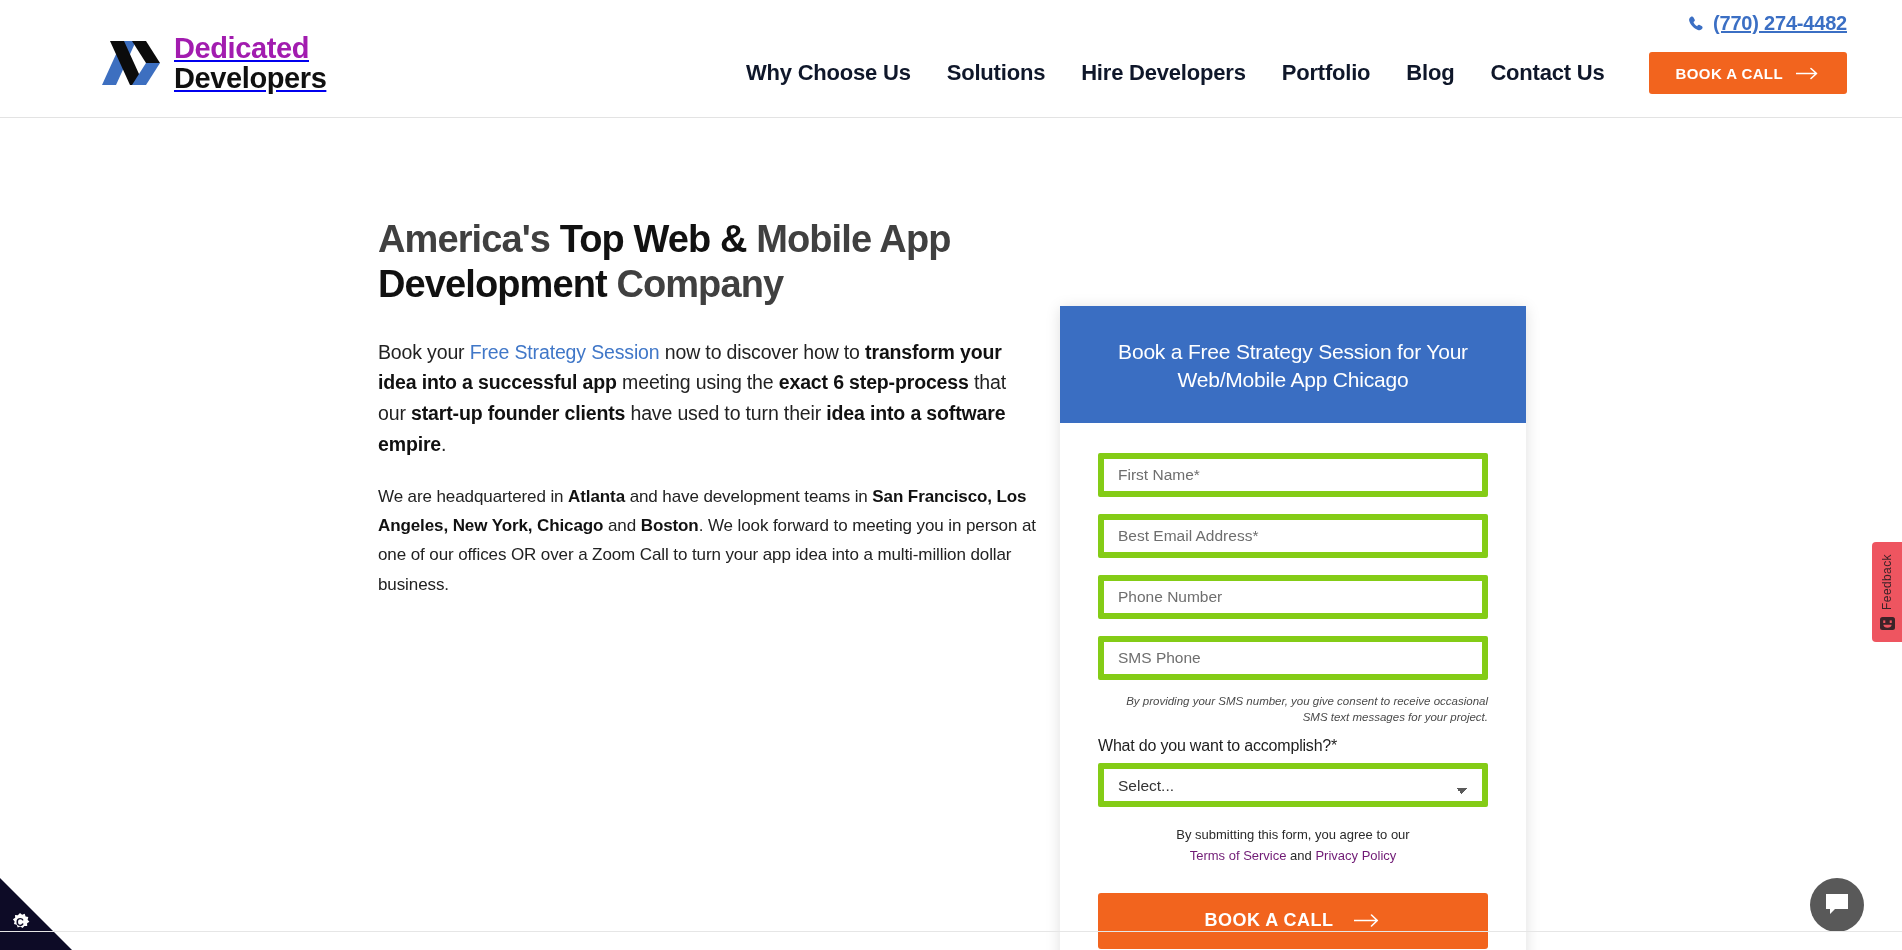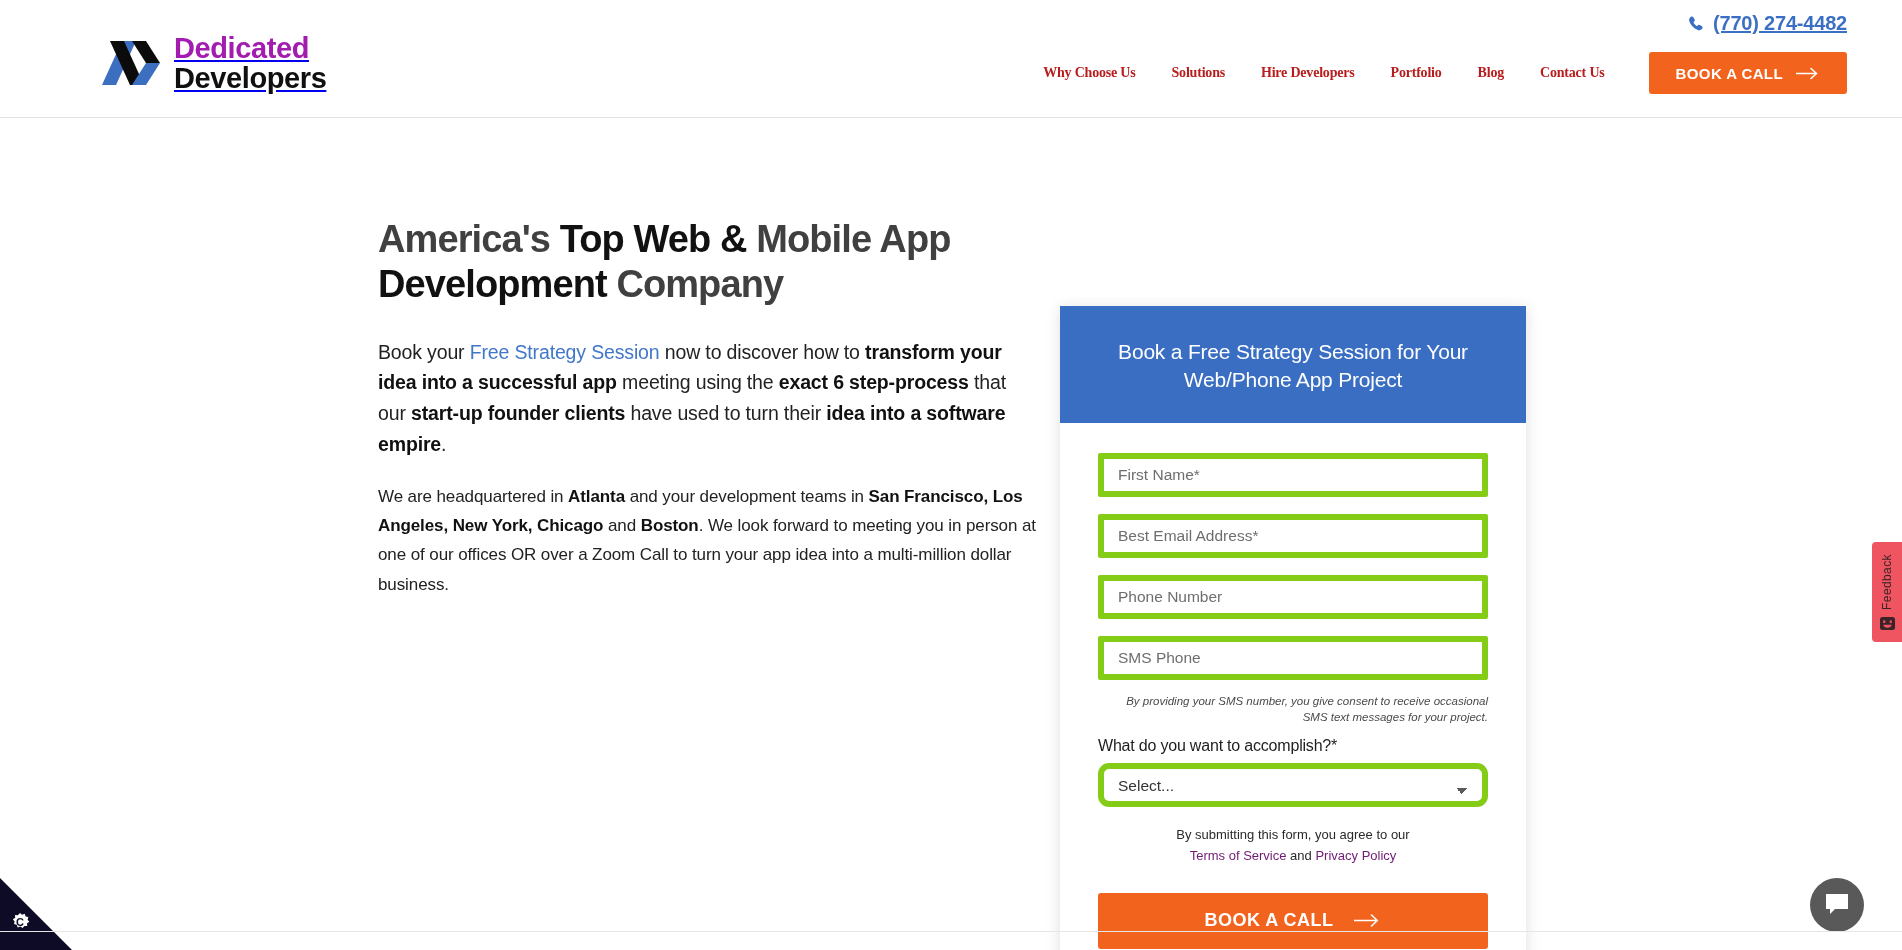--- a/index.html
+++ b/index.html
@@ -66,14 +66,13 @@
     gap: 0;
   }
   .nav-item {
-    font-size: 14px;
-    font-weight: bold;
-    color: #b91c1c;
+    font-size: 22px;
+    font-weight: bold;
+    color: #0f172a;
     text-decoration: none;
     letter-spacing: -0.2px;
     padding: 0 18px;
     white-space: nowrap;
-    font-family: Liberation Serif, serif;
   }
   .nav-cta {
     margin-left: 26px;

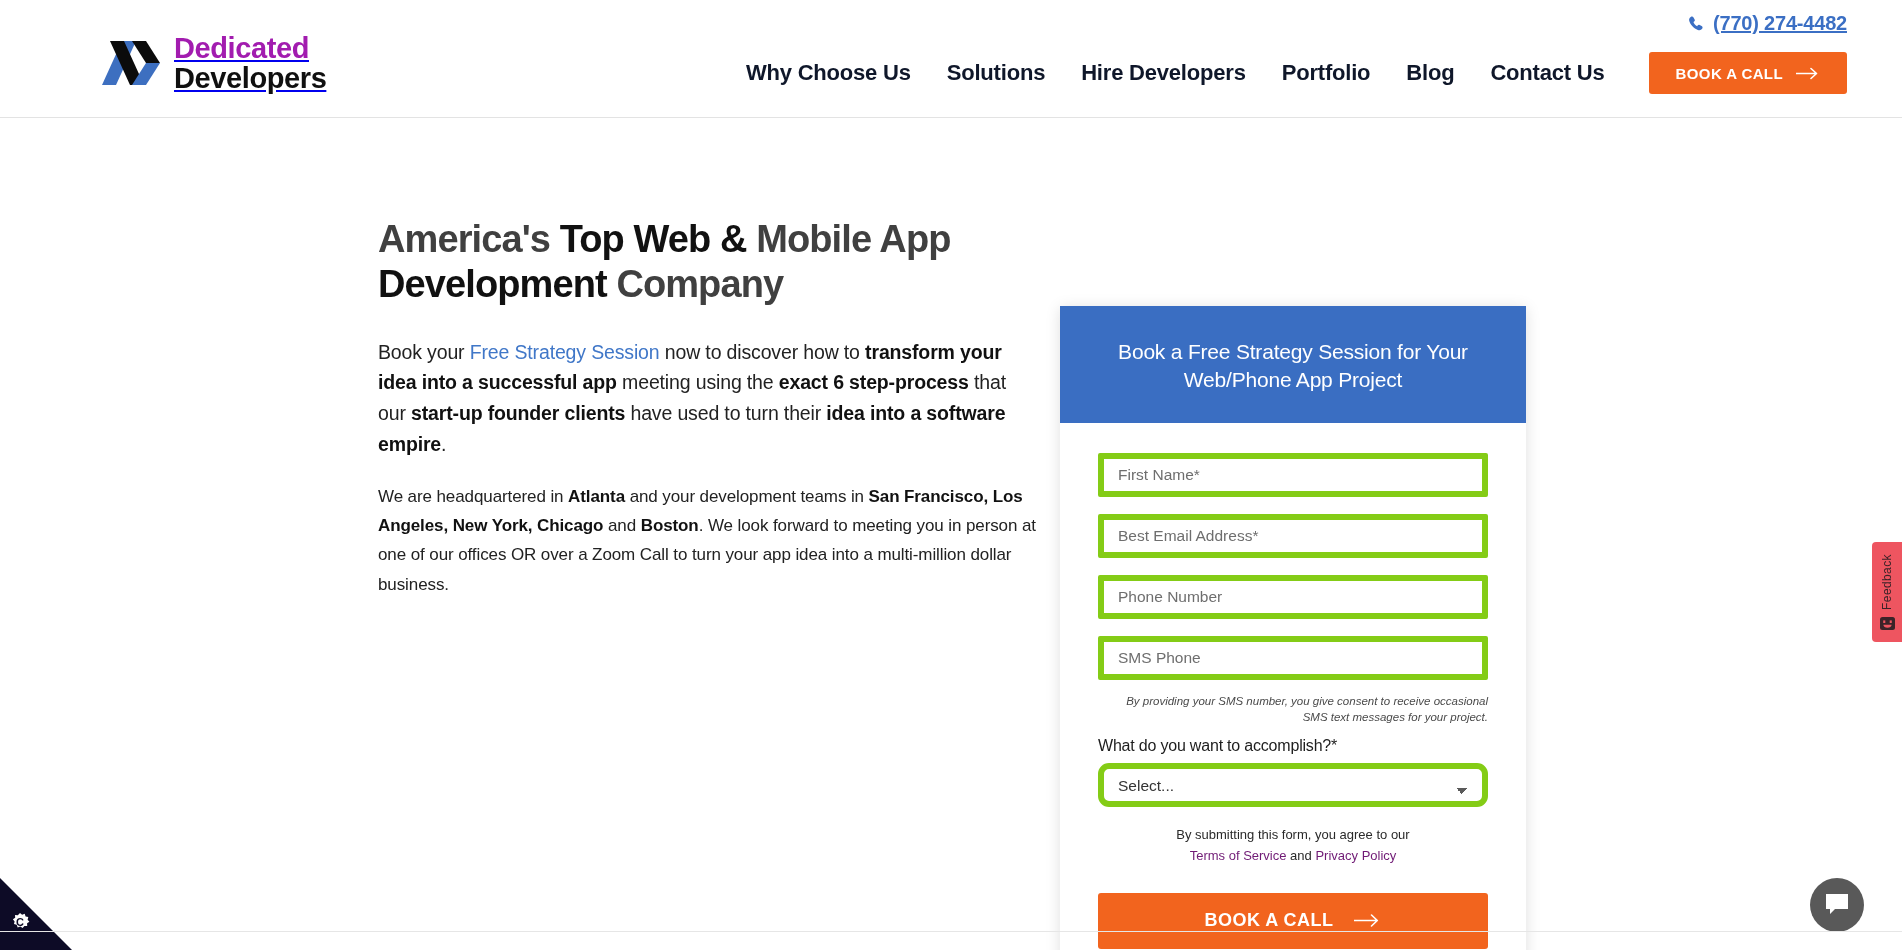--- a/index.html
+++ b/index.html
@@ -361,7 +361,7 @@
   <section class="form-card">
     <div class="form-head">
       <span>Book a Free Strategy Session for Your</span><br>
-      <span>Web/Phone App Project</span>
+      <span>Web/Mobile App Chicago</span>
     </div>
 
     <div class="form-body">

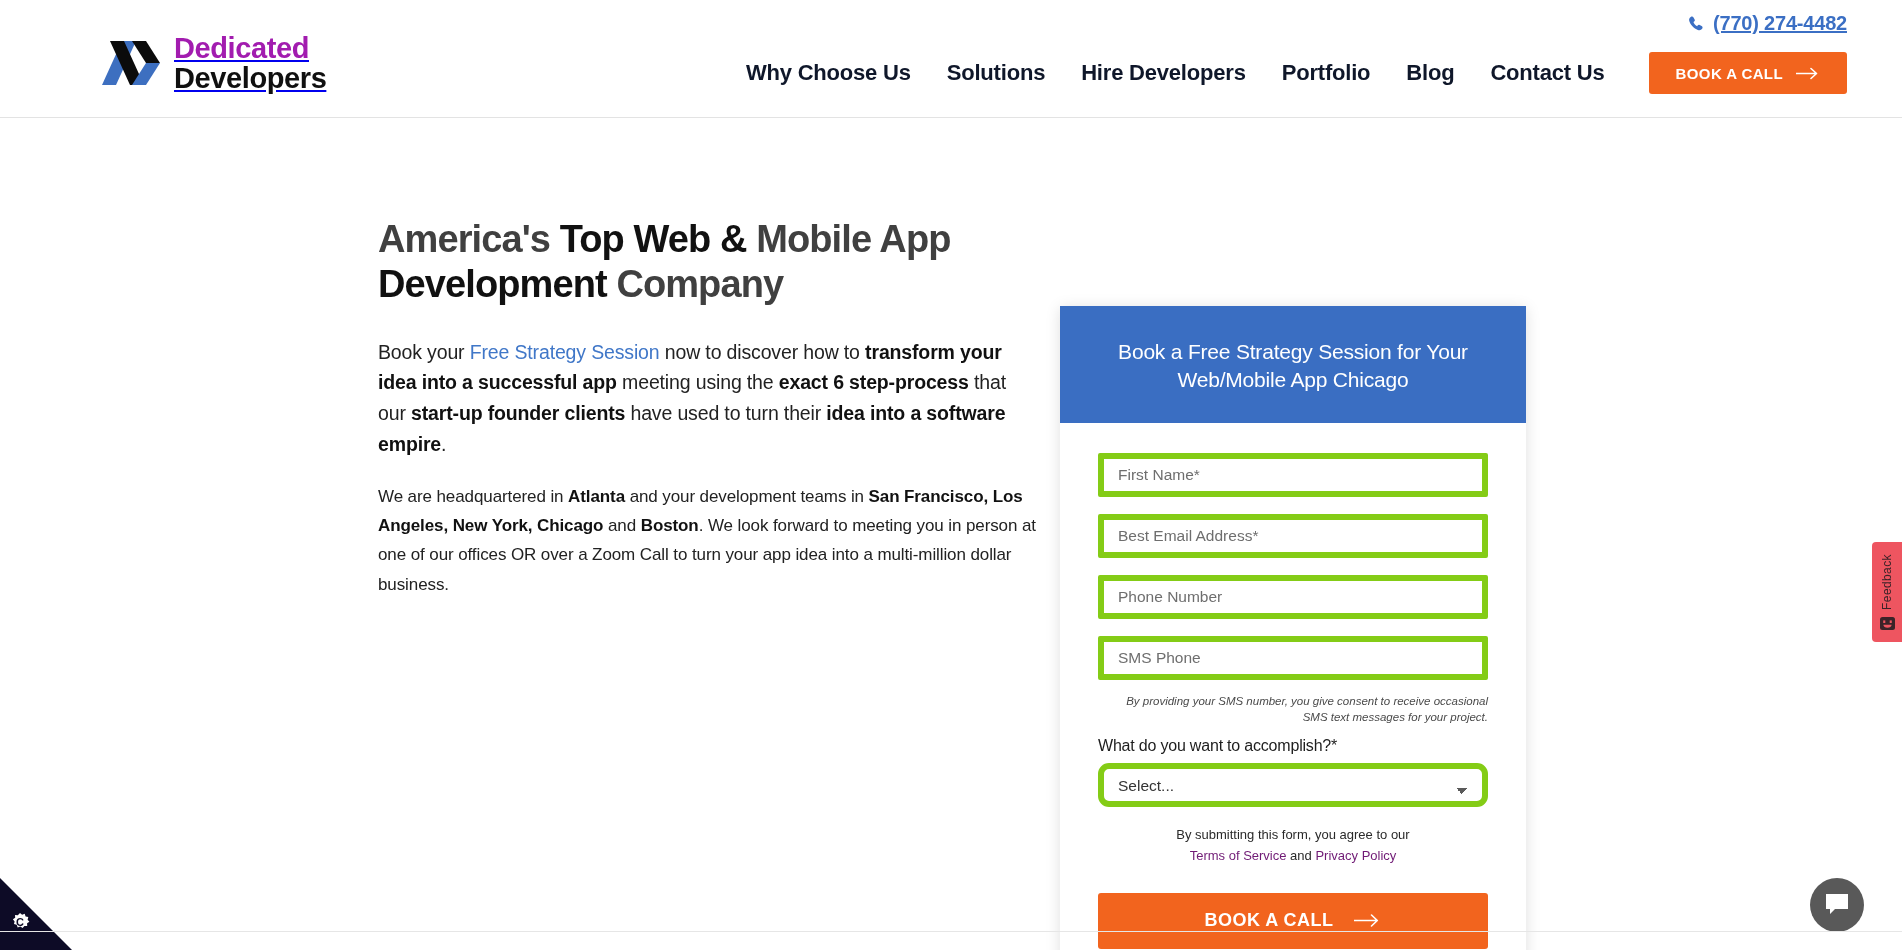--- a/index.html
+++ b/index.html
@@ -355,7 +355,7 @@
 
     <p class="hero-para"><span>Book your </span><span class="lnk">Free Strategy Session</span><span> now to discover how to </span><b>transform your idea into a successful app</b><span> meeting using the </span><b>exact 6 step-process</b><span> that our </span><b>start-up founder clients</b><span> have used to turn their </span><b>idea into a software empire</b><span>.</span></p>
 
-    <p class="hero-para2"><span>We are headquartered in </span><b>Atlanta</b><span> and your development teams in </span><b>San Francisco, Los Angeles, New York, Chicago</b><span> and </span><b>Boston</b><span>. We look forward to meeting you in person at one of our offices OR over a Zoom Call to turn your app idea into a multi-million dollar business.</span></p>
+    <p class="hero-para2"><span>We are headquartered in </span><b>Atlanta</b><span> and have development teams in </span><b>San Francisco, Los Angeles, New York, Chicago</b><span> and </span><b>Boston</b><span>. We look forward to meeting you in person at one of our offices OR over a Zoom Call to turn your app idea into a multi-million dollar business.</span></p>
   </section>
 
   <section class="form-card">

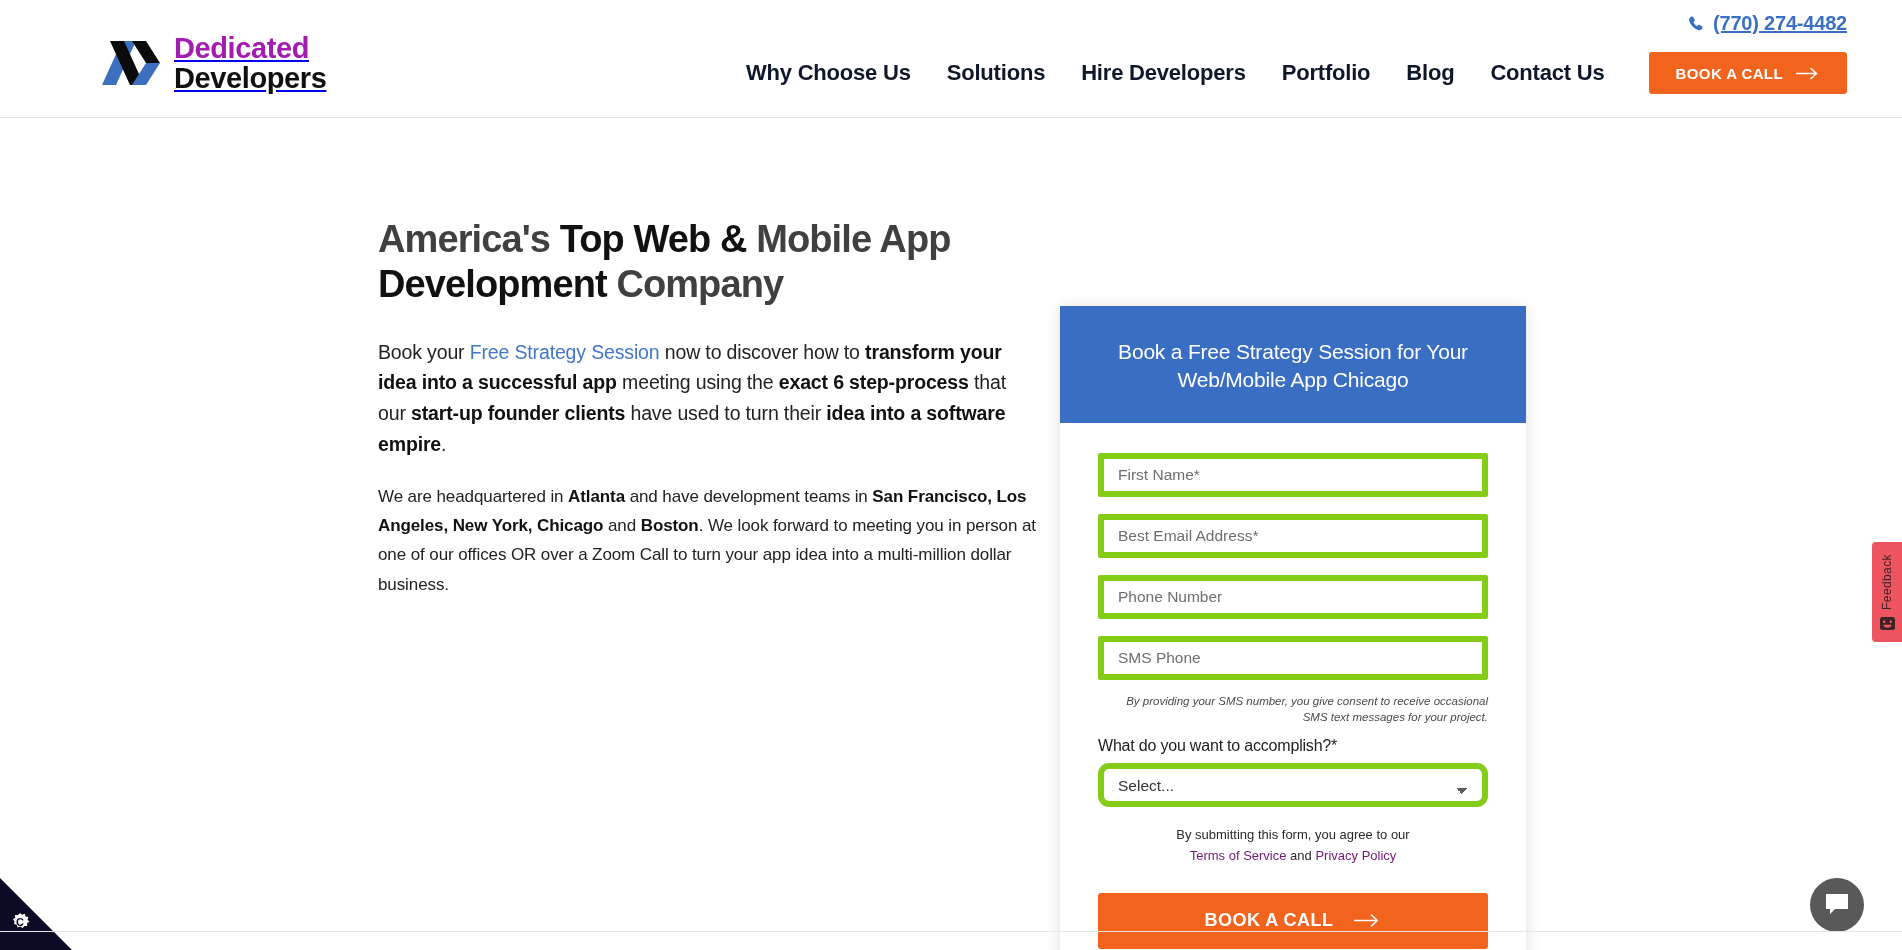--- a/index.html
+++ b/index.html
@@ -209,7 +209,6 @@
     background-size: 6px 6px, 6px 6px;
     background-repeat: no-repeat;
     cursor: pointer;
-    border-radius: 11px;
   }
 
   .terms {

